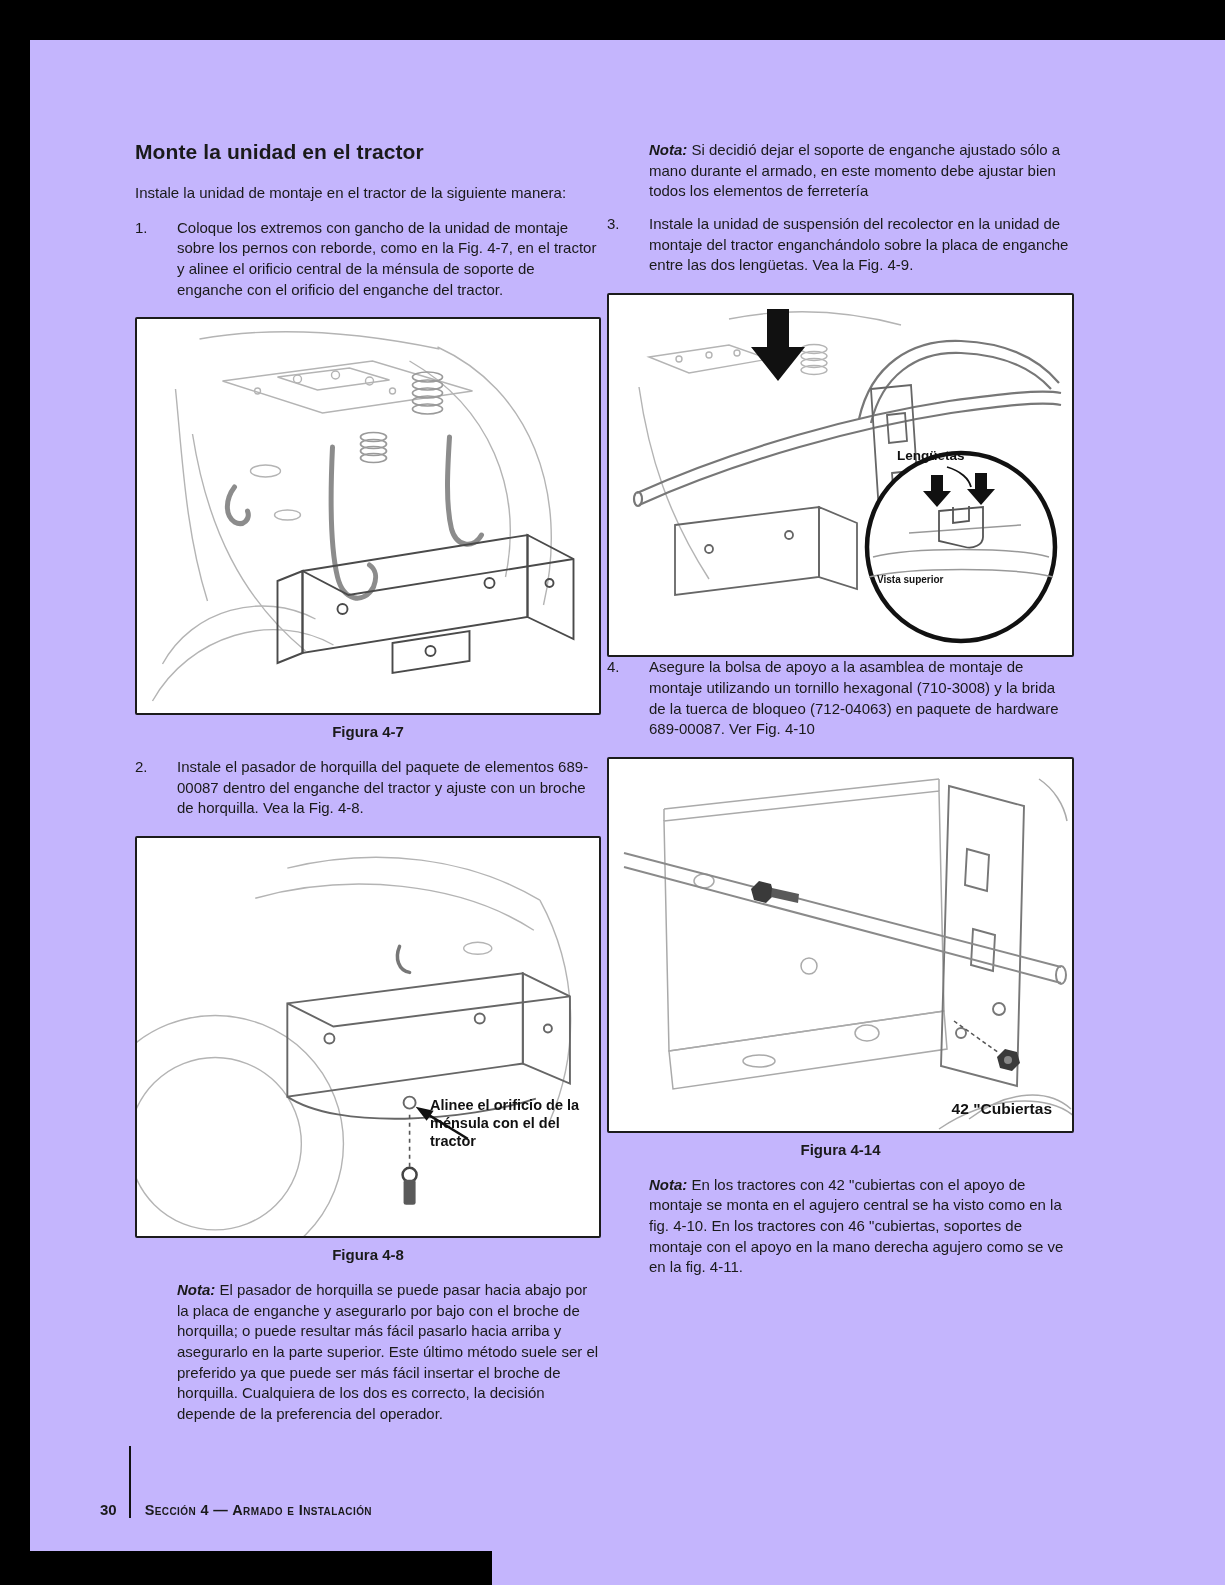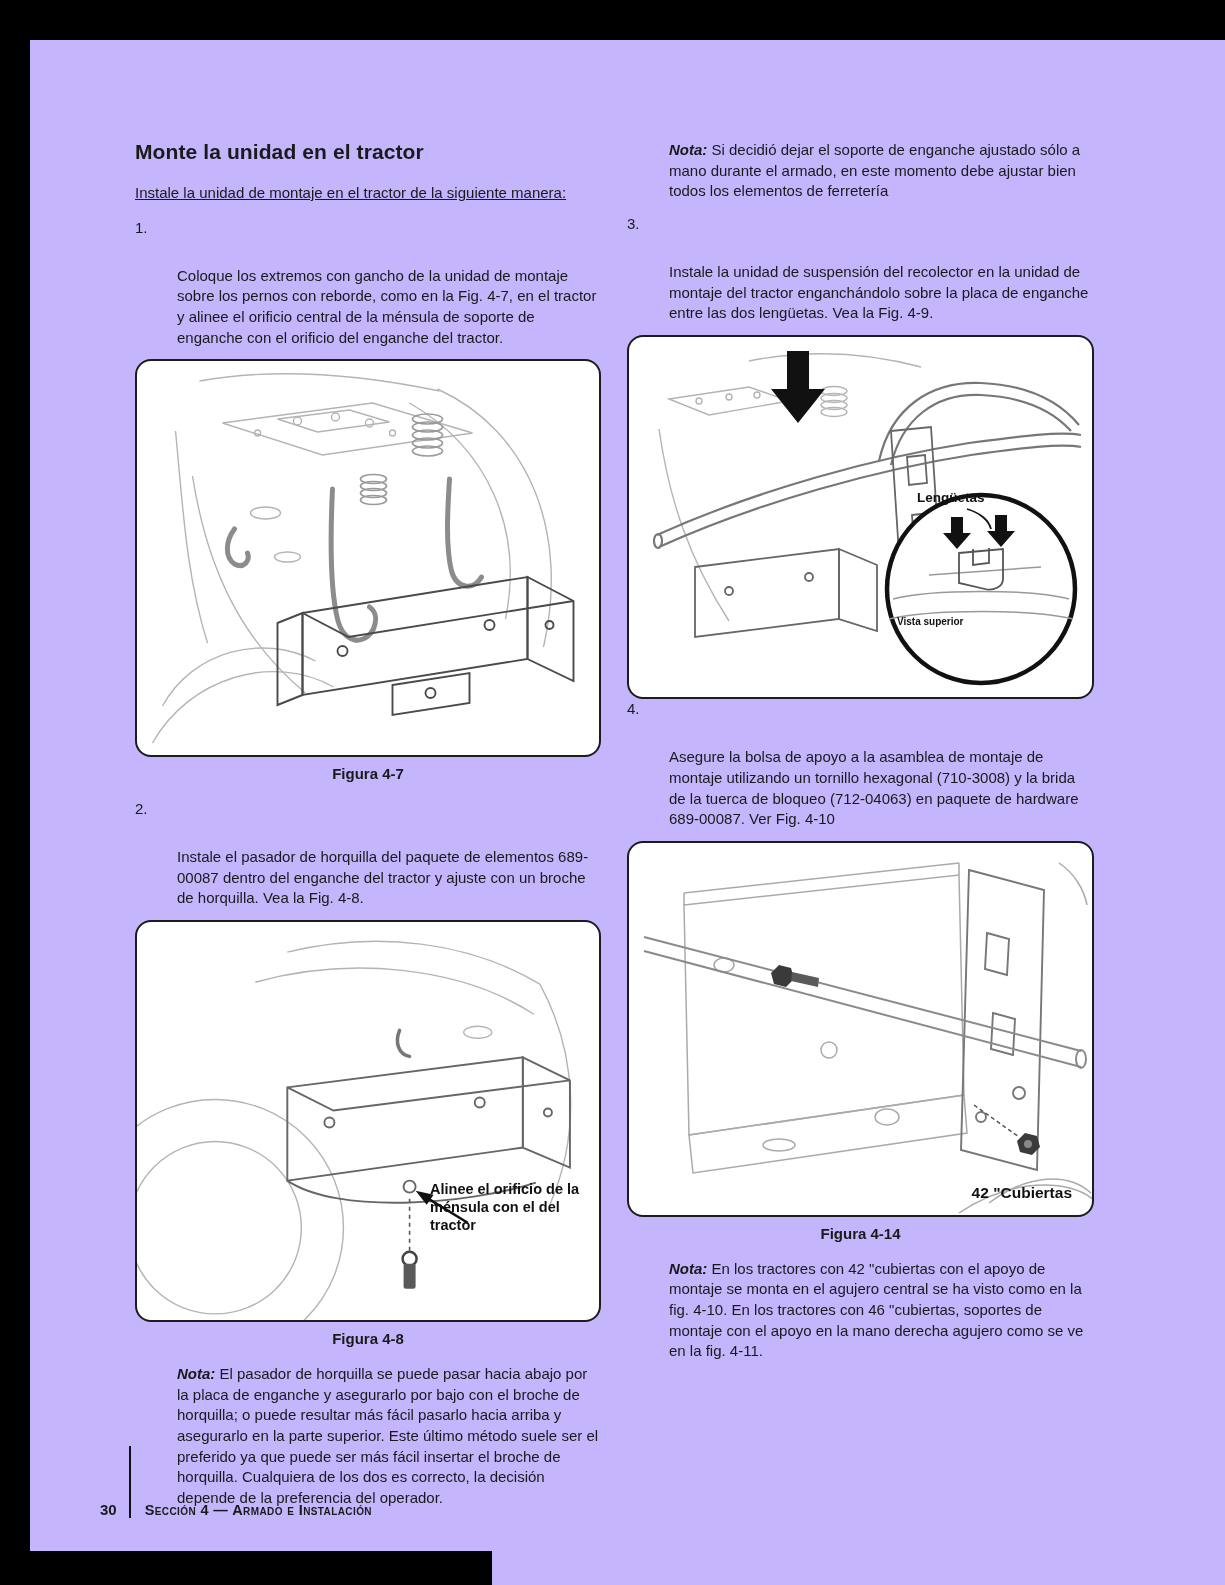--- a/index.html
+++ b/index.html
@@ -14,7 +14,7 @@
 
   .col { position:absolute; font-size:15px; line-height:1.38; }
   .col-left  { left:135px; top:138px; width:466px; }
-  .col-right { left:627px; top:138px; width:467px; }
+  .col-right { left:607px; top:138px; width:467px; }
 
   .heading { font-size:21px; font-weight:bold; margin:0 0 16px 0; letter-spacing:.1px; }
   .intro   { margin:12px 0 14px 0;text-decoration:underline; }

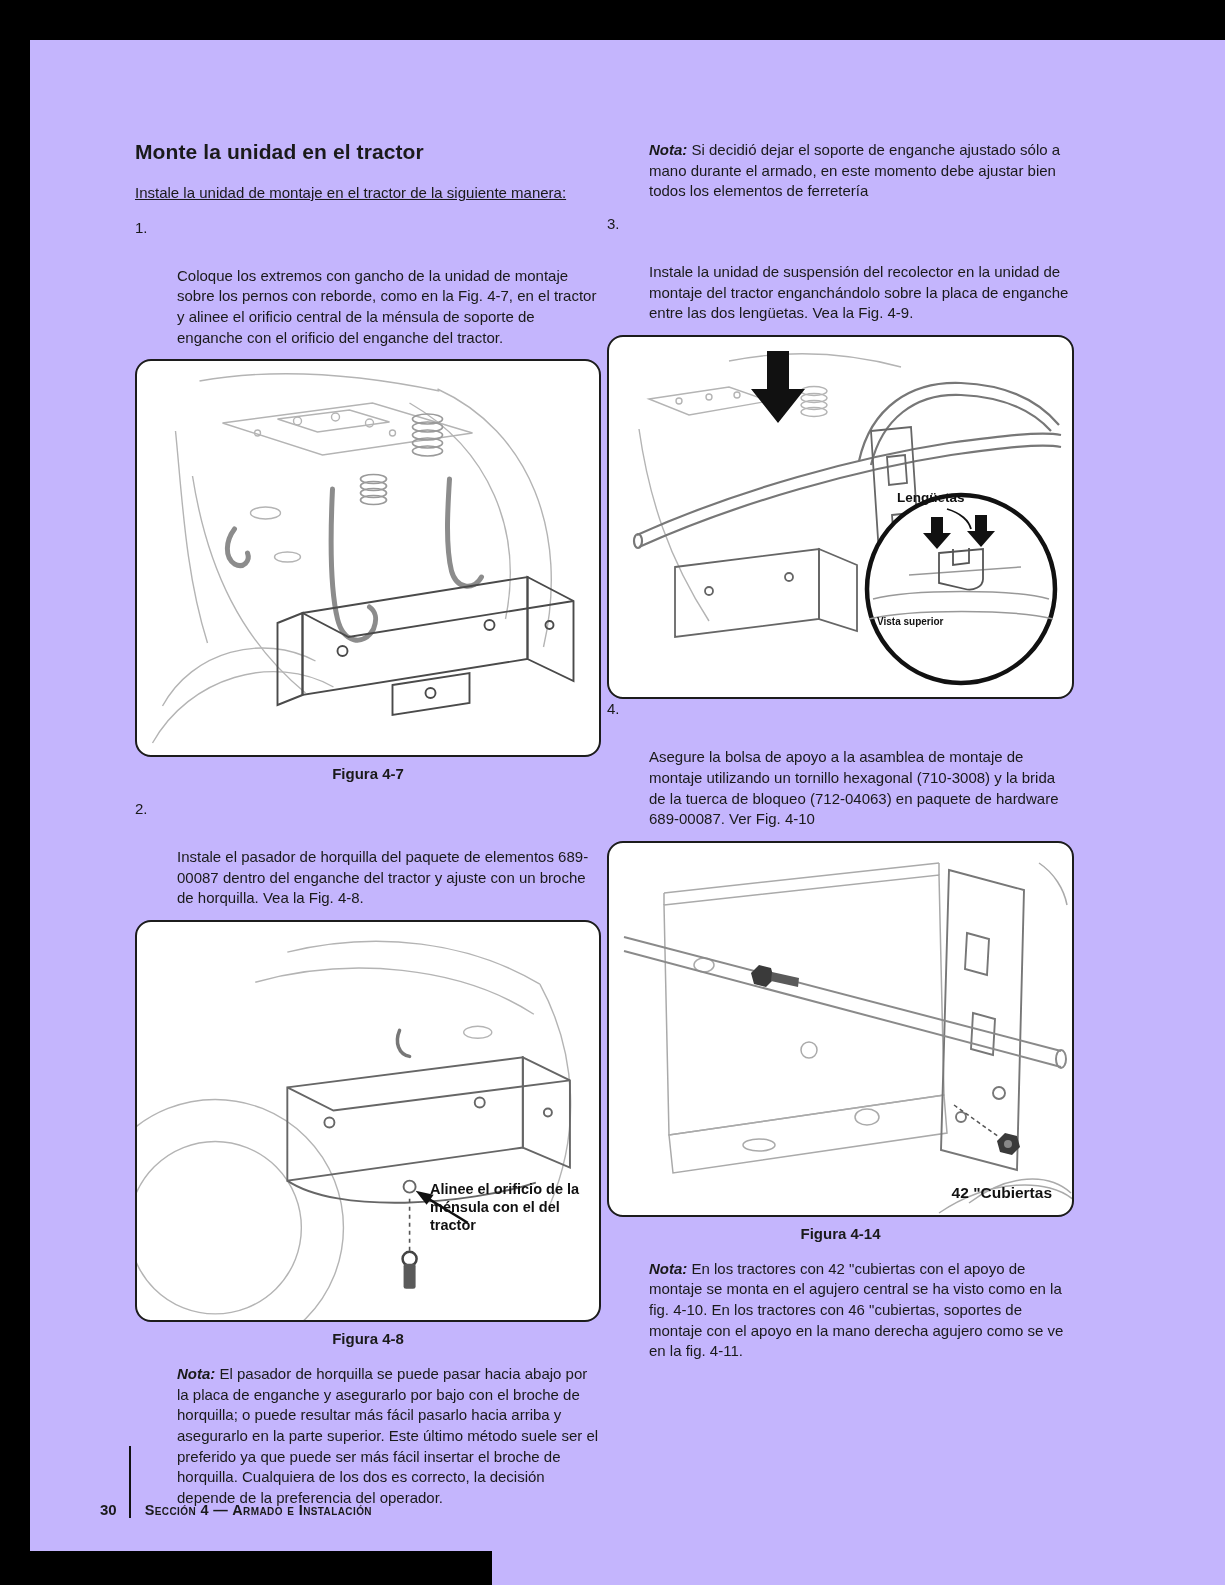--- a/index.html
+++ b/index.html
@@ -17,7 +17,7 @@
   .col-right { left:607px; top:138px; width:467px; }
 
   .heading { font-size:21px; font-weight:bold; margin:0 0 16px 0; letter-spacing:.1px; }
-  .intro   { margin:12px 0 14px 0;text-decoration:underline; }
+  .intro   { margin:12px 0 14px 0; }
 
   .step { display:flex; margin:0 0 8px 0; }
   .step .num { flex:0 0 42px; }

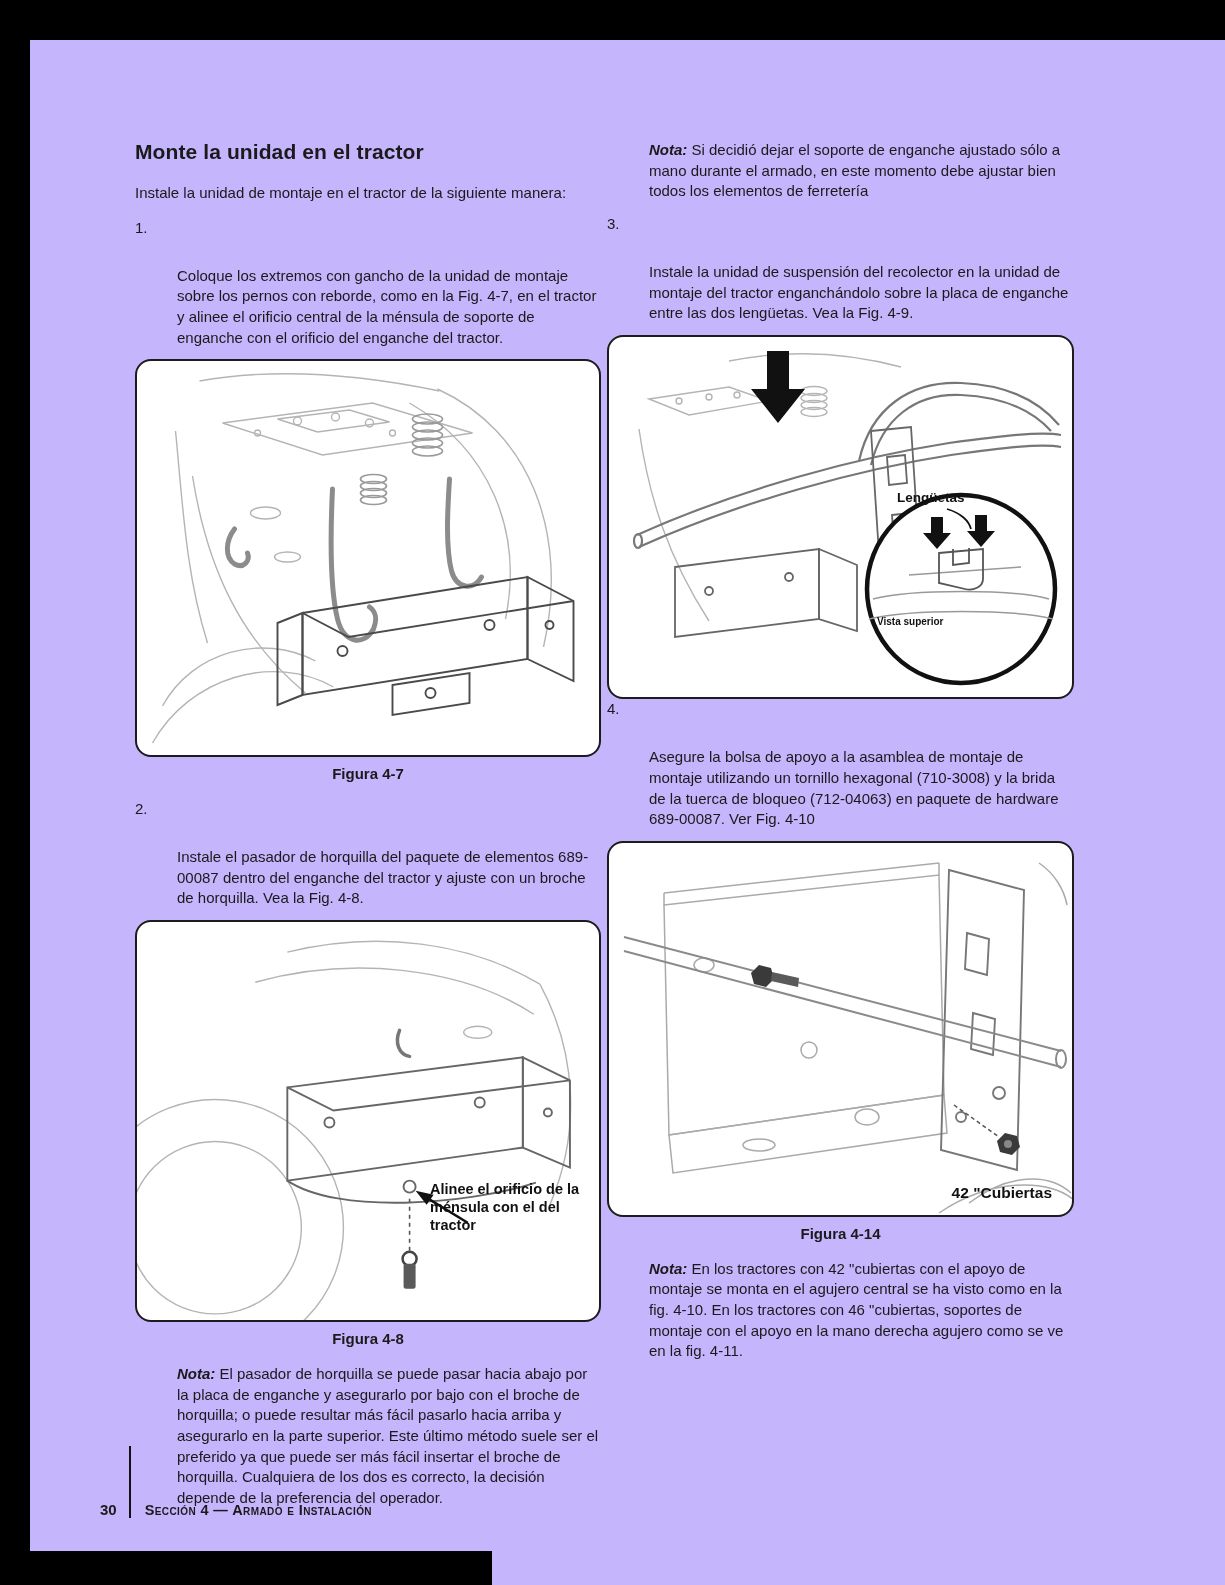--- a/index.html
+++ b/index.html
@@ -21,7 +21,7 @@
 
   .step { display:flex; margin:0 0 8px 0; }
   .step .num { flex:0 0 42px; }
-  .step .txt { flex:1;margin-top:48px; }
+  .step .txt { flex:1; }
 
   .figbox {
     position:relative; border:2px solid #1c1c1c; border-radius:16px;

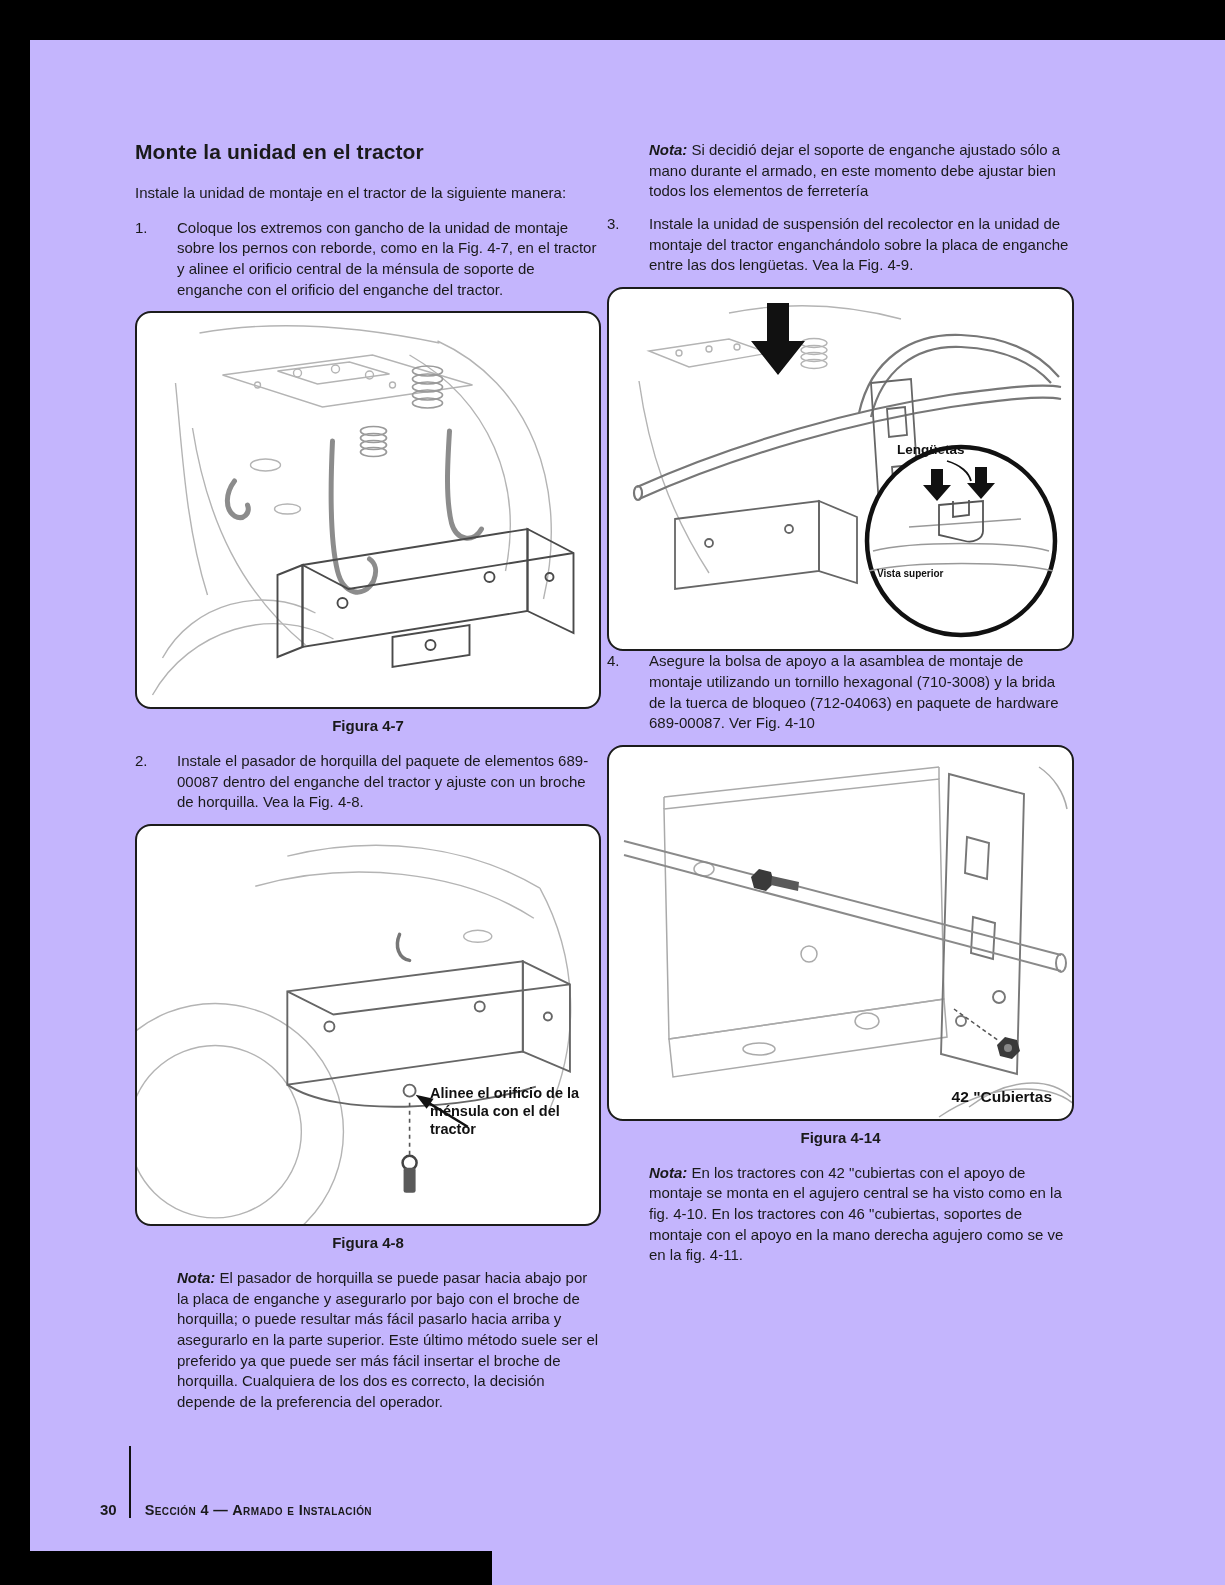--- a/index.html
+++ b/index.html
@@ -24,8 +24,8 @@
   .step .txt { flex:1; }
 
   .figbox {
-    position:relative; border:2px solid #1c1c1c; border-radius:16px;
-    overflow:hidden; background:#fff; margin-top:11px;text-decoration:underline;
+    position:relative; border:2px solid #1c1c1c; border-radius:2px;
+    overflow:hidden; background:#fff; margin-top:17px;text-decoration:underline;
   }
   .fig47  { height:394px; }
   .fig48  { height:398px; }

